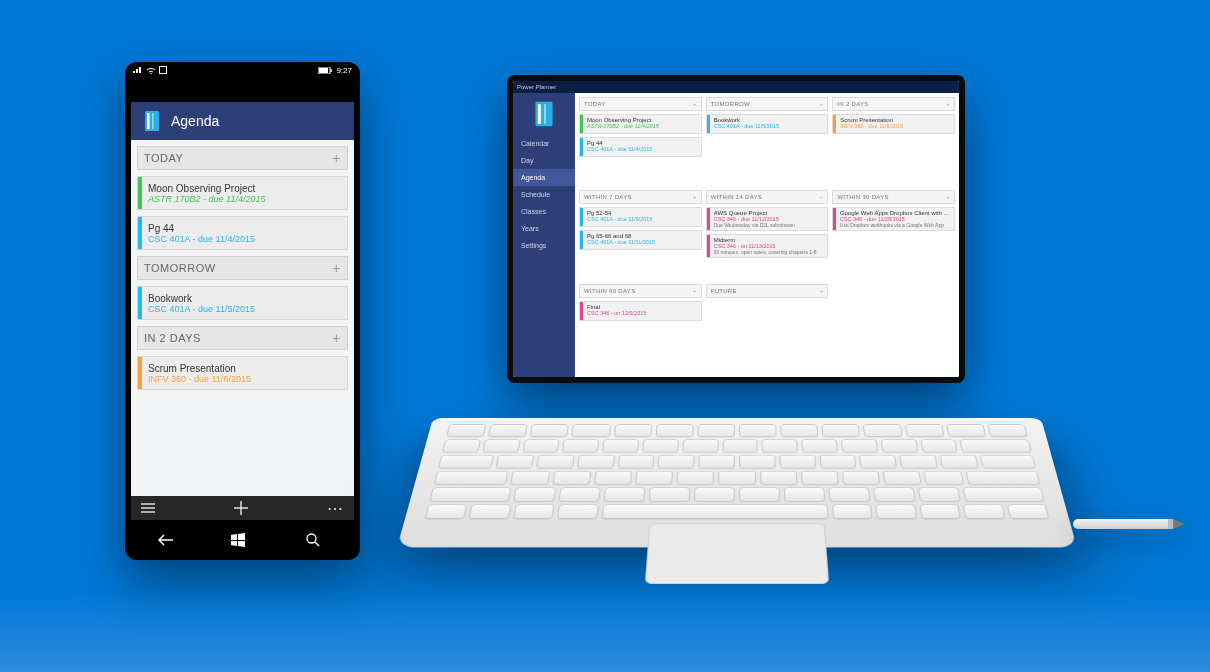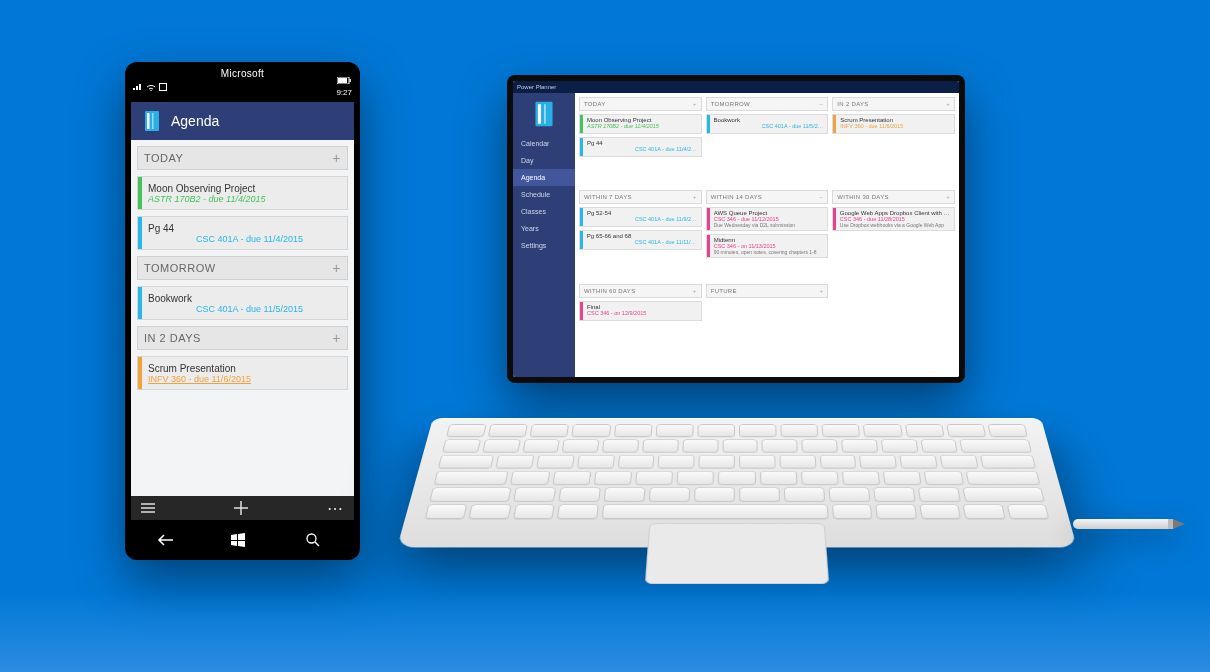--- a/index.html
+++ b/index.html
@@ -182,7 +182,6 @@
 <body>
 
 <div class="phone">
-  <div class="phone-brand">Microsoft</div>
   <div class="phone-statusbar">
     <div class="left">
       <span>

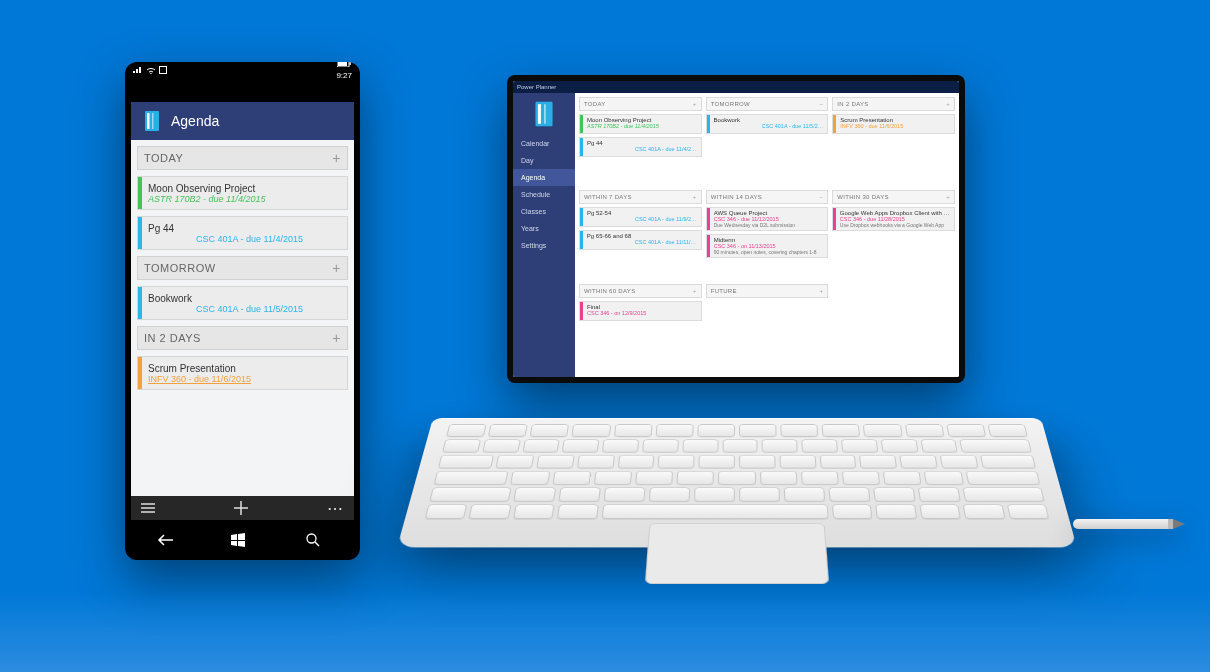--- a/index.html
+++ b/index.html
@@ -31,7 +31,7 @@
     padding: 0 8px;
   }
   .phone-statusbar .left{ display:flex; gap:3px; }
-  .phone-statusbar .right{ display:flex; gap:4px; align-items:center;flex-direction:column; }
+  .phone-statusbar .right{ display:flex; gap:4px; align-items:center; }
   .phone-screen {
     position: absolute; left: 6px; right: 6px; top: 40px; bottom: 40px;
     background: #fff;

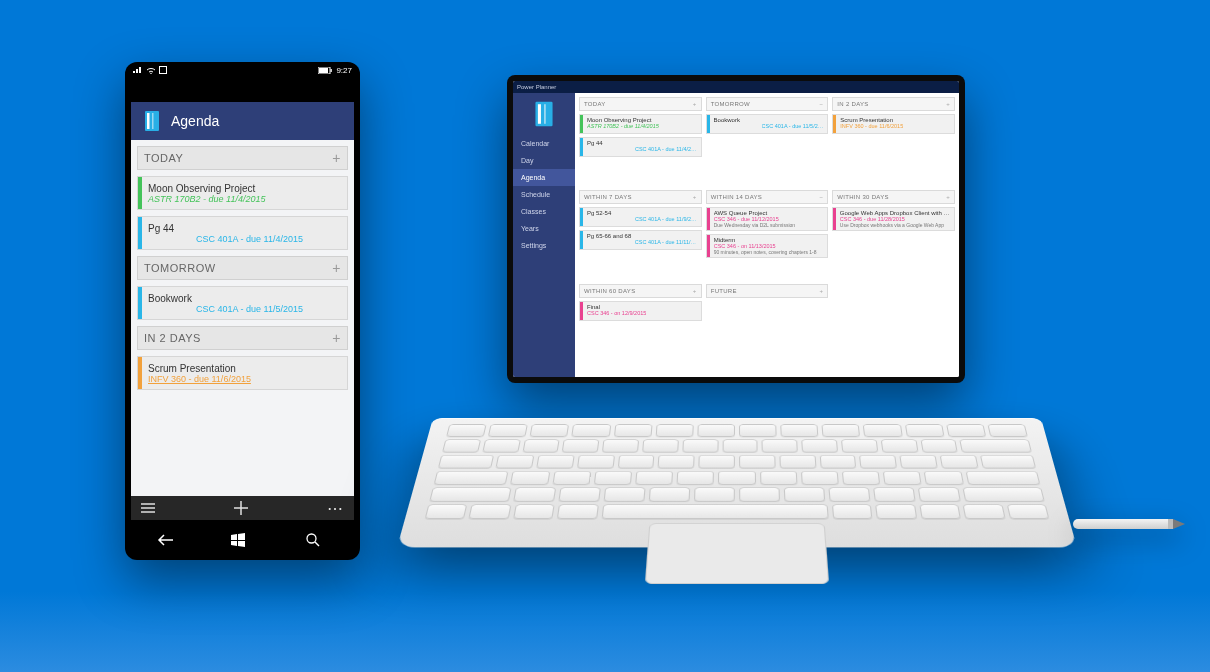--- a/index.html
+++ b/index.html
@@ -69,7 +69,7 @@
   .p-card .t1 { font-size: 10px; color:#333; }
   .p-card .t2 { font-size: 9px; }
   .col-green { background:#44c35a; } .txt-green{color:#44c35a;font-style:italic;}
-  .col-cyan  { background:#29b6e8; } .txt-cyan {color:#29b6e8;margin-left:48px;}
+  .col-cyan  { background:#29b6e8; } .txt-cyan {color:#29b6e8;}
   .col-orange{ background:#f2a13c; } .txt-orange{color:#f2a13c;text-decoration:underline;}
   .col-pink  { background:#e94190; } .txt-pink {color:#e94190;}
 

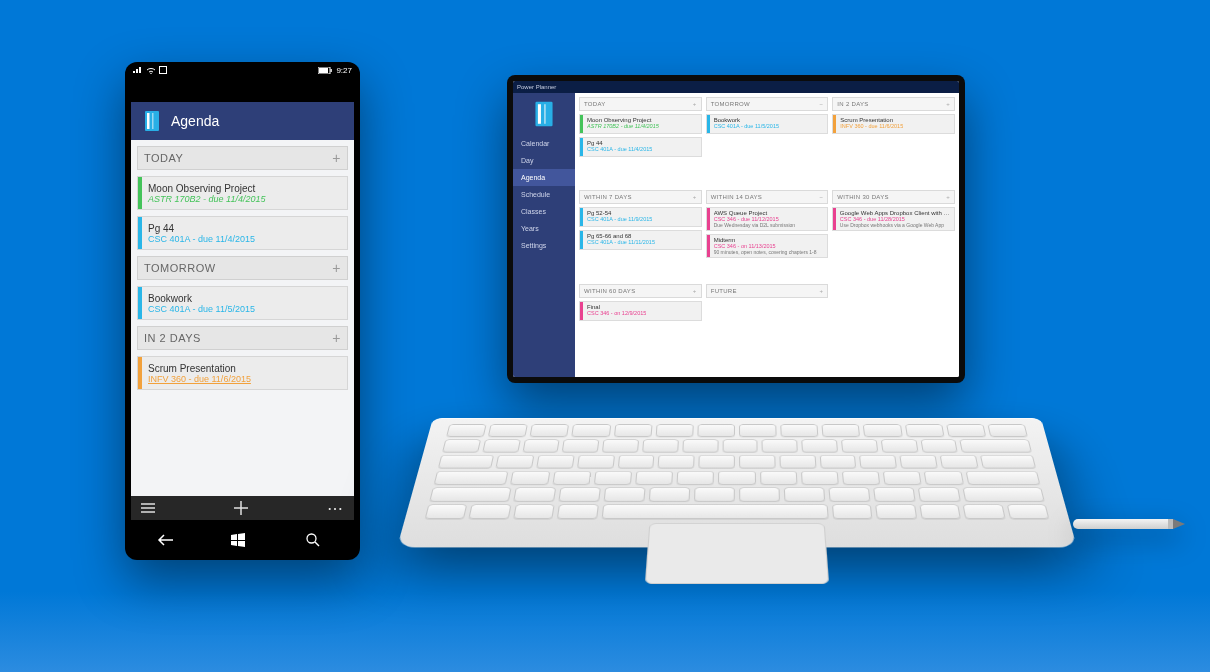--- a/index.html
+++ b/index.html
@@ -70,7 +70,7 @@
   .p-card .t2 { font-size: 9px; }
   .col-green { background:#44c35a; } .txt-green{color:#44c35a;font-style:italic;}
   .col-cyan  { background:#29b6e8; } .txt-cyan {color:#29b6e8;}
-  .col-orange{ background:#f2a13c; } .txt-orange{color:#f2a13c;text-decoration:underline;}
+  .col-orange{ background:#f2a13c; } .txt-orange{color:#f2a13c;}
   .col-pink  { background:#e94190; } .txt-pink {color:#e94190;}
 
   .phone-appbar {

